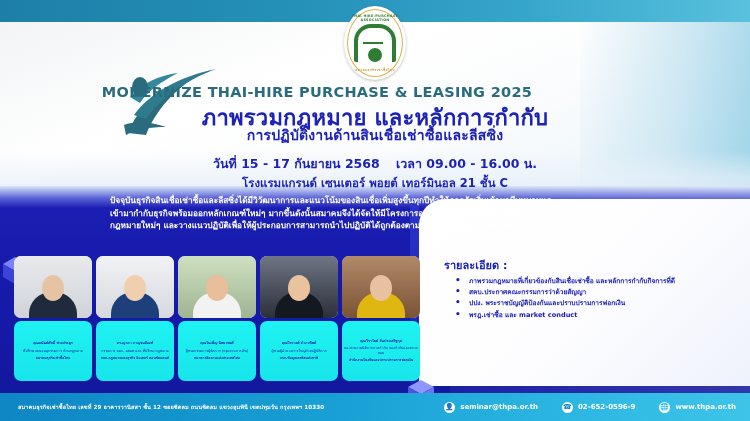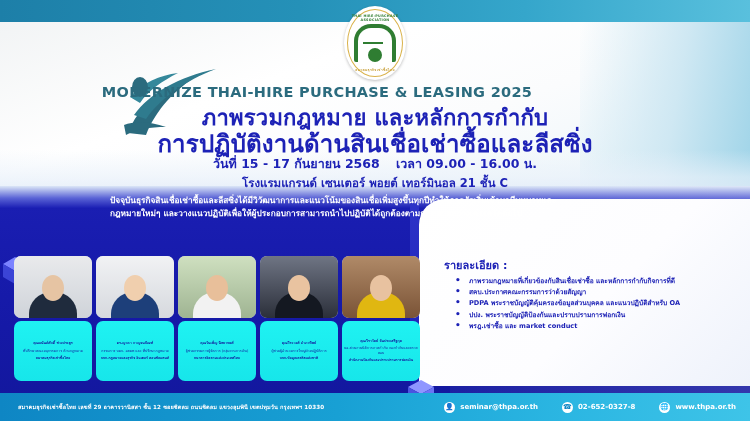--- a/index.html
+++ b/index.html
@@ -98,7 +98,7 @@
   }
   .title-th2{
     position:absolute;left:0;top:124px;width:750px;text-align:center;
-    font-size:24px;font-weight:bold;color:#1d22b6;letter-spacing:.2px;
+    font-size:14px;font-weight:bold;color:#1d22b6;letter-spacing:.2px;
   }
   .date-line{
     position:absolute;left:0;top:154px;width:750px;text-align:center;

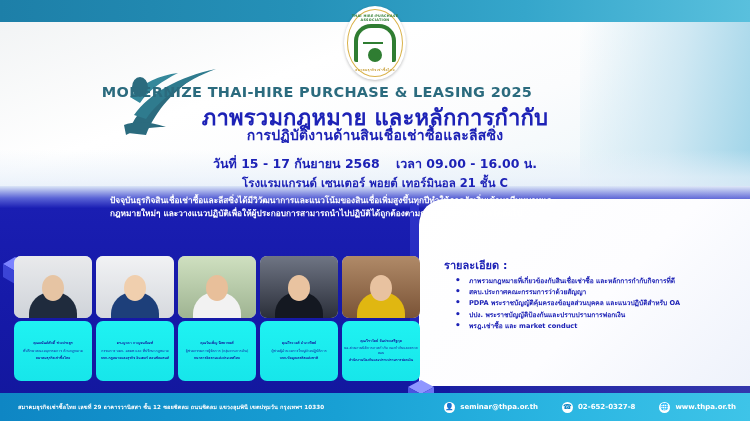--- a/index.html
+++ b/index.html
@@ -227,6 +227,7 @@
 
   <div class="intro">
     <p>ปัจจุบันธุรกิจสินเชื่อเช่าซื้อและลีสซิ่งได้มีวิวัฒนาการและแนวโน้มของสินเชื่อเพิ่มสูงขึ้นทุกปีทำให้ภาครัฐเริ่มเข้ามามีบทบาทและ</p>
+    <p>เข้ามากำกับธุรกิจพร้อมออกหลักเกณฑ์ใหม่ๆ มากขึ้นดังนั้นสมาคมจึงได้จัดให้มีโครงการอบรมนี้ขึ้นเพื่อเป็นการ Update</p>
     <p>กฎหมายใหม่ๆ และวางแนวปฏิบัติเพื่อให้ผู้ประกอบการสามารถนำไปปฏิบัติได้ถูกต้องตามกฎหมายอย่างเคร่งครัดต่อไป</p>
   </div>
 

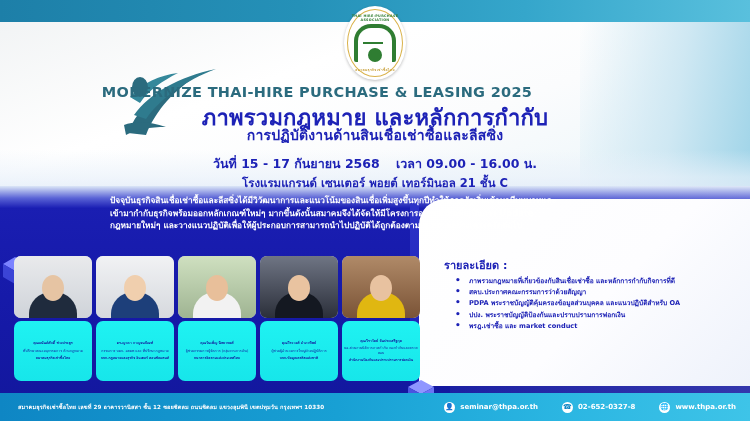--- a/index.html
+++ b/index.html
@@ -313,7 +313,6 @@
   <ul class="details-list">
     <li>ภาพรวมกฎหมายที่เกี่ยวข้องกับสินเชื่อเช่าซื้อ และหลักการกำกับกิจการที่ดี</li>
     <li>สคบ.ประกาศคณะกรรมการว่าด้วยสัญญา</li>
-    <li>PDPA พระราชบัญญัติคุ้มครองข้อมูลส่วนบุคคล และแนวปฏิบัติสำหรับ OA</li>
     <li>ปปง. พระราชบัญญัติป้องกันและปราบปรามการฟอกเงิน</li>
     <li>พรฎ.เช่าซื้อ และ market conduct</li>
   </ul>

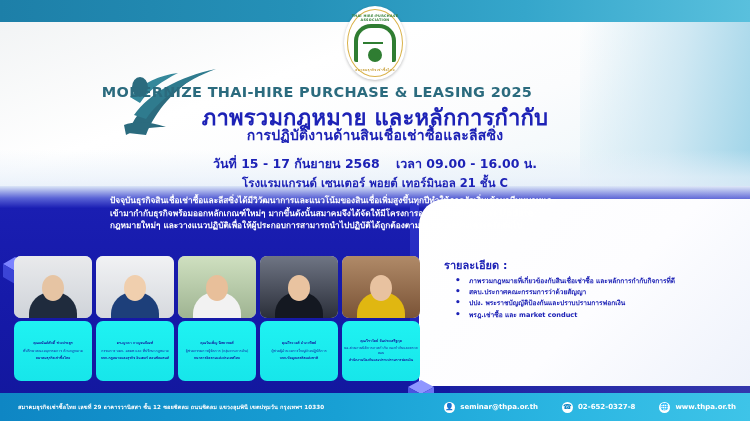--- a/index.html
+++ b/index.html
@@ -326,7 +326,7 @@
       </div>
       <div class="contact">
         <span class="ci">☎</span>
-        <span class="ct">02-652-0327-8</span>
+        <span class="ct">02-652-0596-9</span>
       </div>
       <div class="contact">
         <span class="ci">🌐</span>

